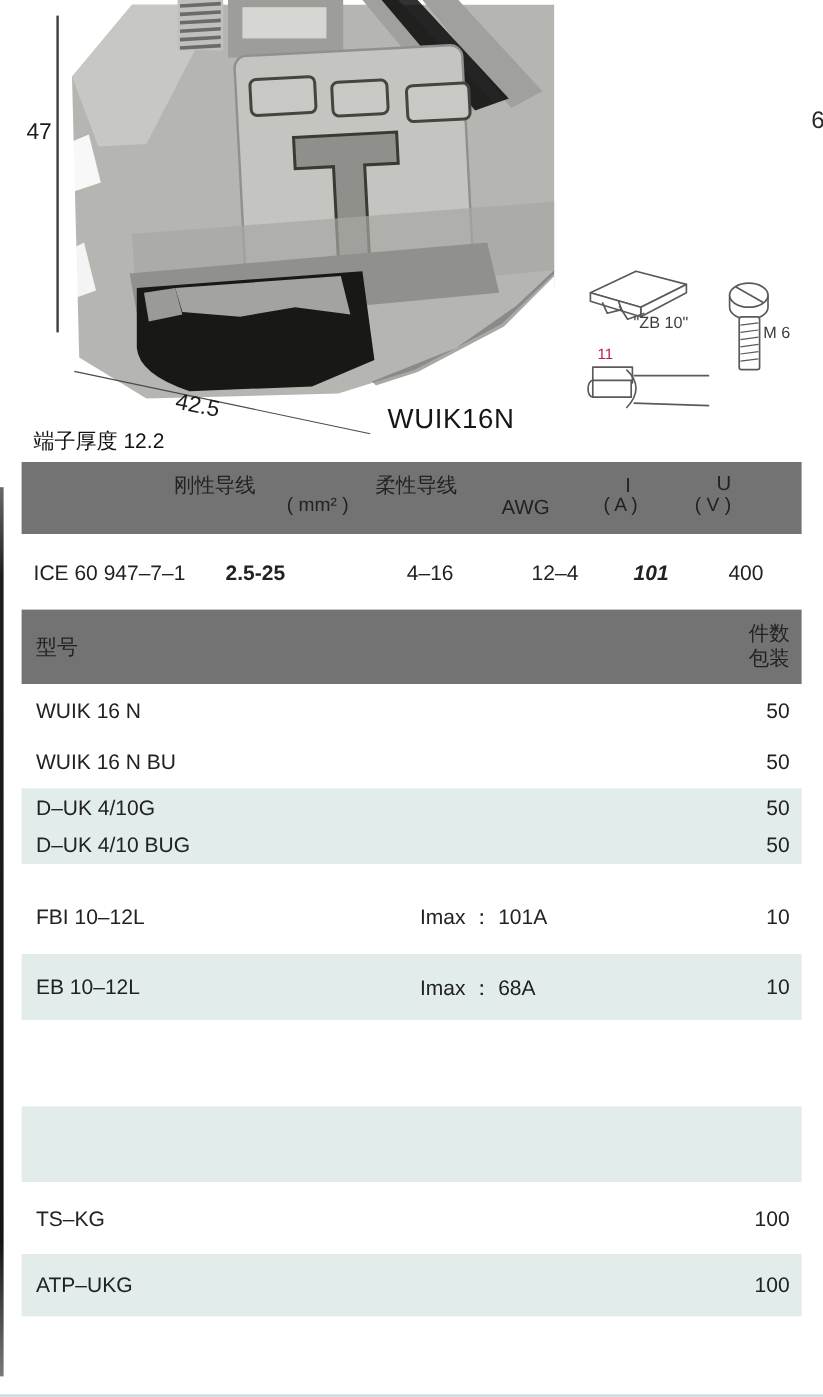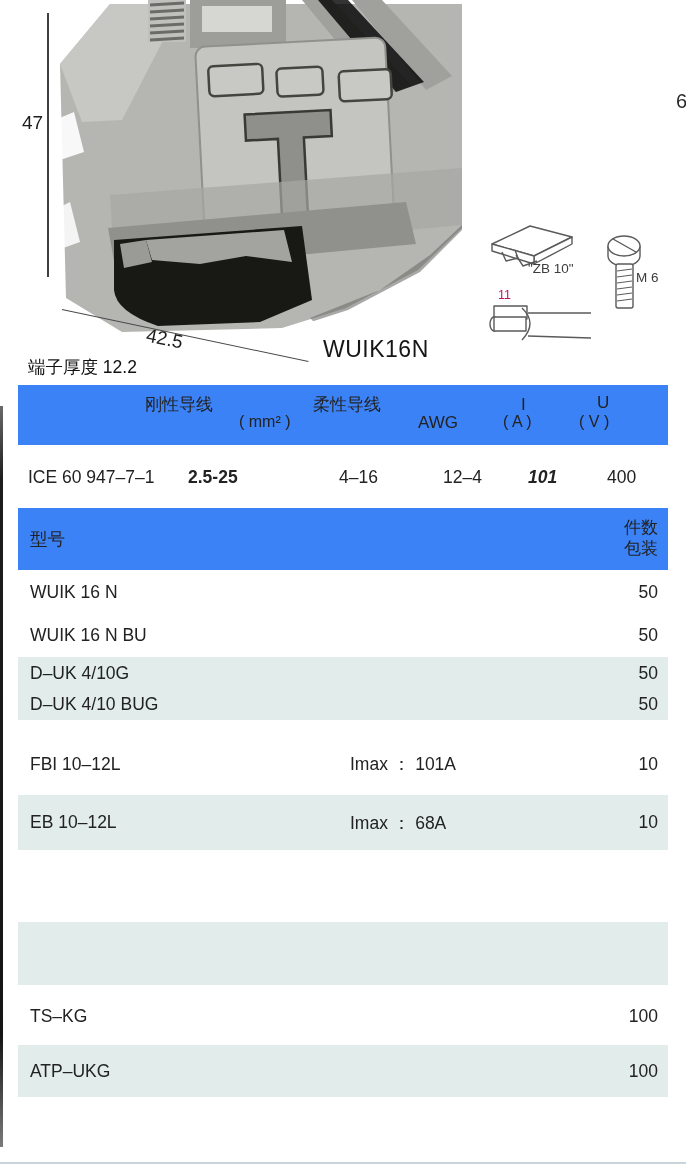--- a/index.html
+++ b/index.html
@@ -17,7 +17,7 @@
   .dim-line-v{position:absolute;left:47px;top:13px;width:1.5px;height:264px;background:#3f3f3f;}
   .dim-line-diag{position:absolute;left:62px;top:309px;width:252px;height:1.3px;background:#4a4a4a;
     transform:rotate(11.9deg);transform-origin:left top;}
-  .dim-47{left:22px;top:112px;font-size:19px;color:#1c1c1c;}
+  .dim-47{left:22px;top:100px;font-size:19px;color:#1c1c1c;}
   .dim-425{left:146px;top:328px;font-size:19px;color:#1c1c1c;transform:rotate(11.5deg);}
   .thickness{left:28px;top:355px;font-size:17.5px;color:#111;}
   .product-name{left:323px;top:336px;font-size:23px;letter-spacing:.5px;color:#161616;}

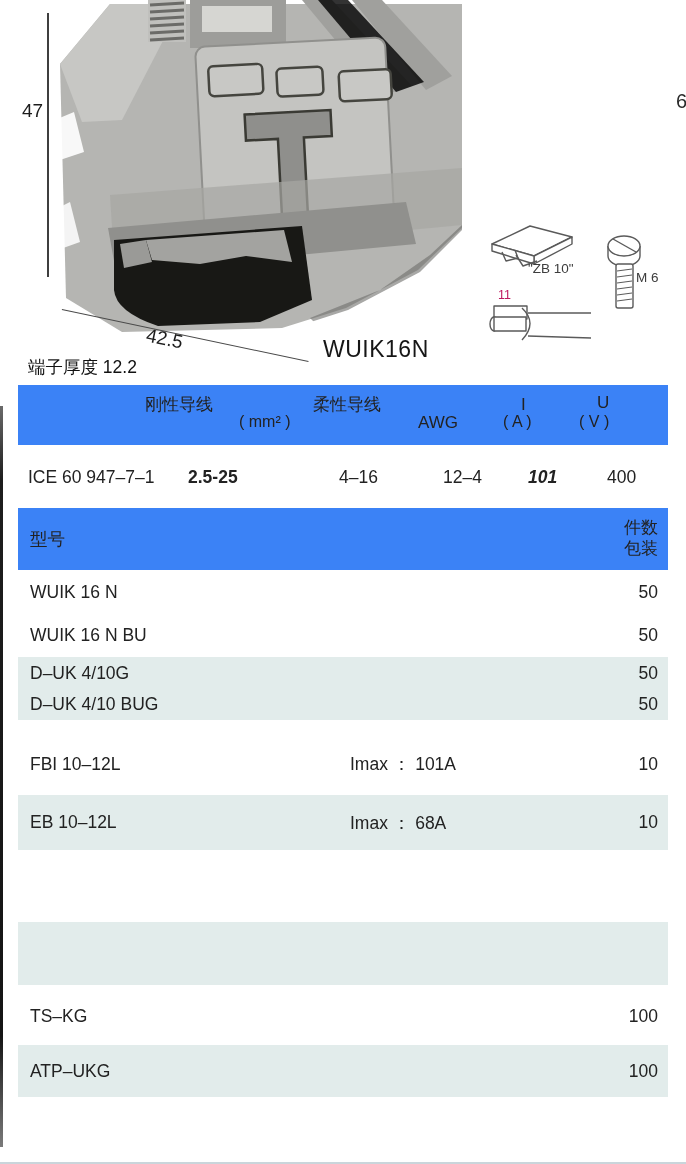--- a/index.html
+++ b/index.html
@@ -27,7 +27,7 @@
   .lbl-m6{left:636px;top:270px;font-size:13.5px;color:#3d3d3d;}
   .lbl-11{left:498px;top:288px;font-size:12.5px;color:#be185d;}
   
-  .band{position:absolute;left:18px;width:650px;background:#3b82f6;}
+  .band{position:absolute;left:18px;width:650px;background:#737373;}
   .spec-head{top:385px;height:60px;}
   .order-head{top:508px;height:62px;}
   .spec-cell,.spec-hcell{position:absolute;font-size:17px;white-space:nowrap;color:#222;}

